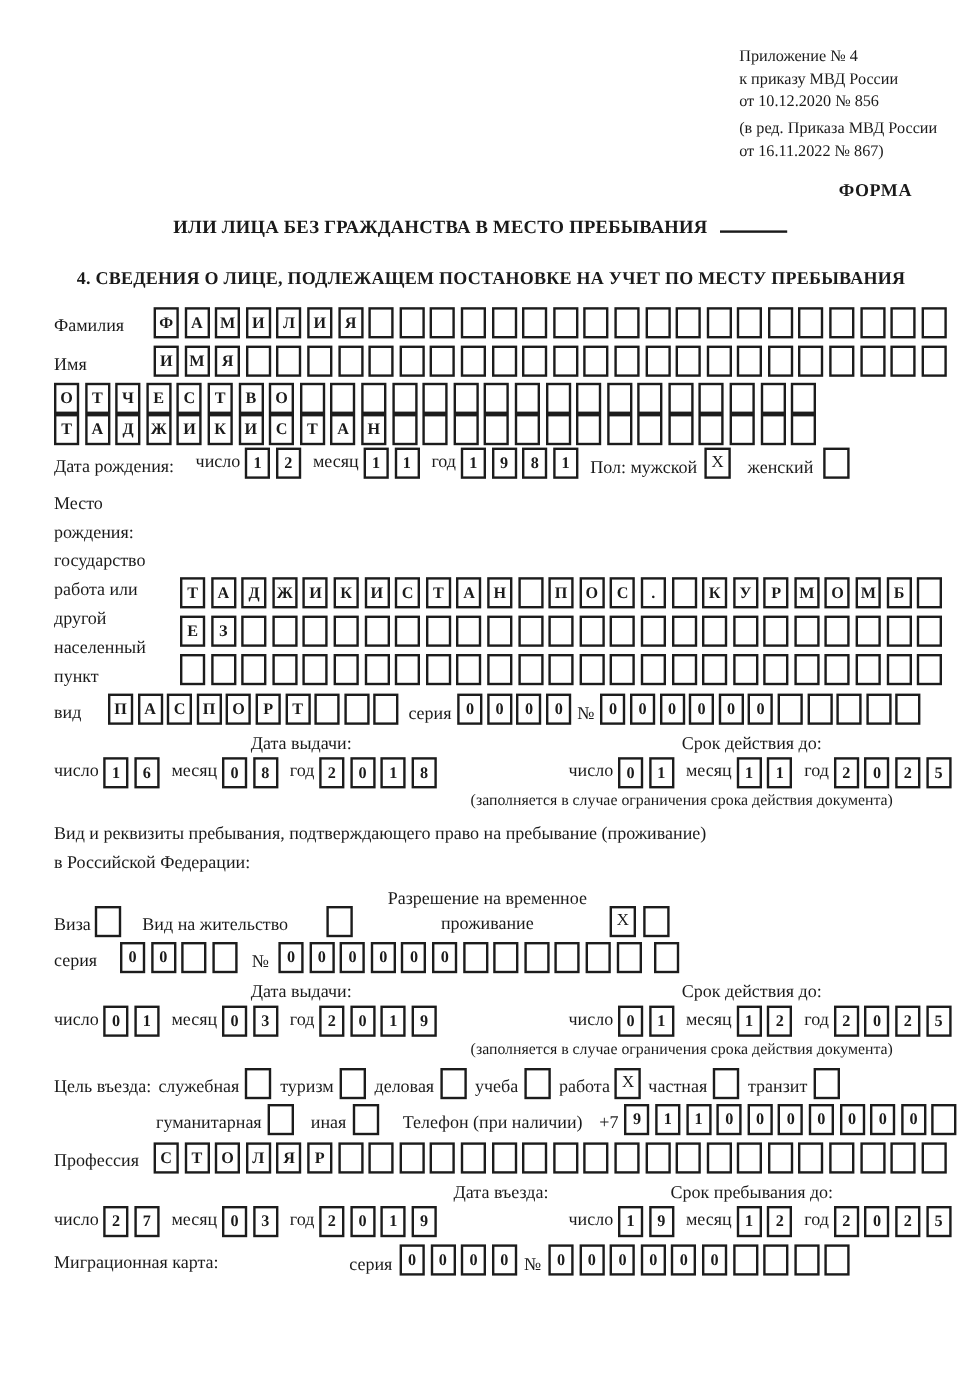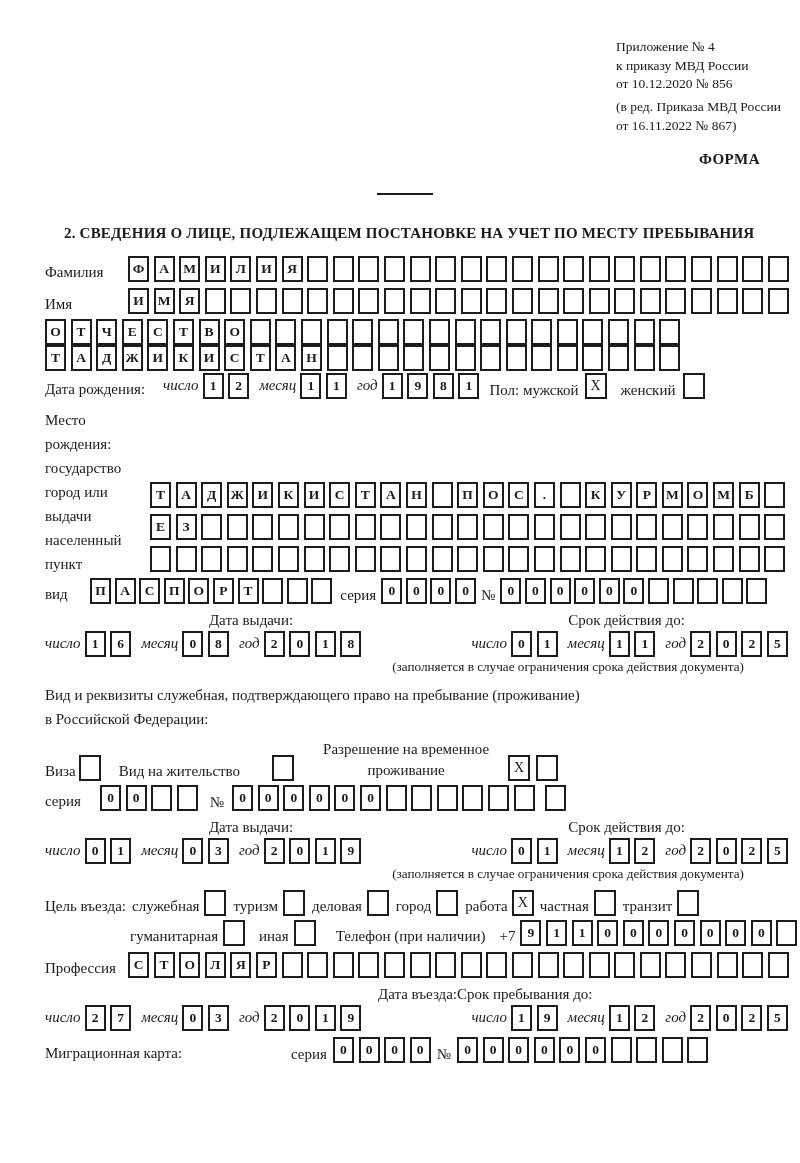--- a/index.html
+++ b/index.html
@@ -57,7 +57,7 @@
 <div class="forma">ФОРМА</div>
 
 <div class="title">
-  <div><span class="blank-line"></span></div>
+  <div><span>ИЛИ ЛИЦА БЕЗ ГРАЖДАНСТВА В МЕСТО ПРЕБЫВАНИЯ</span><span class="blank-line"></span></div>
 </div>
 
 <div class="sec-head">2. СВЕДЕНИЯ О ЛИЦЕ, ПОДЛЕЖАЩЕМ ПОСТАНОВКЕ НА УЧЕТ ПО МЕСТУ ПРЕБЫВАНИЯ</div>

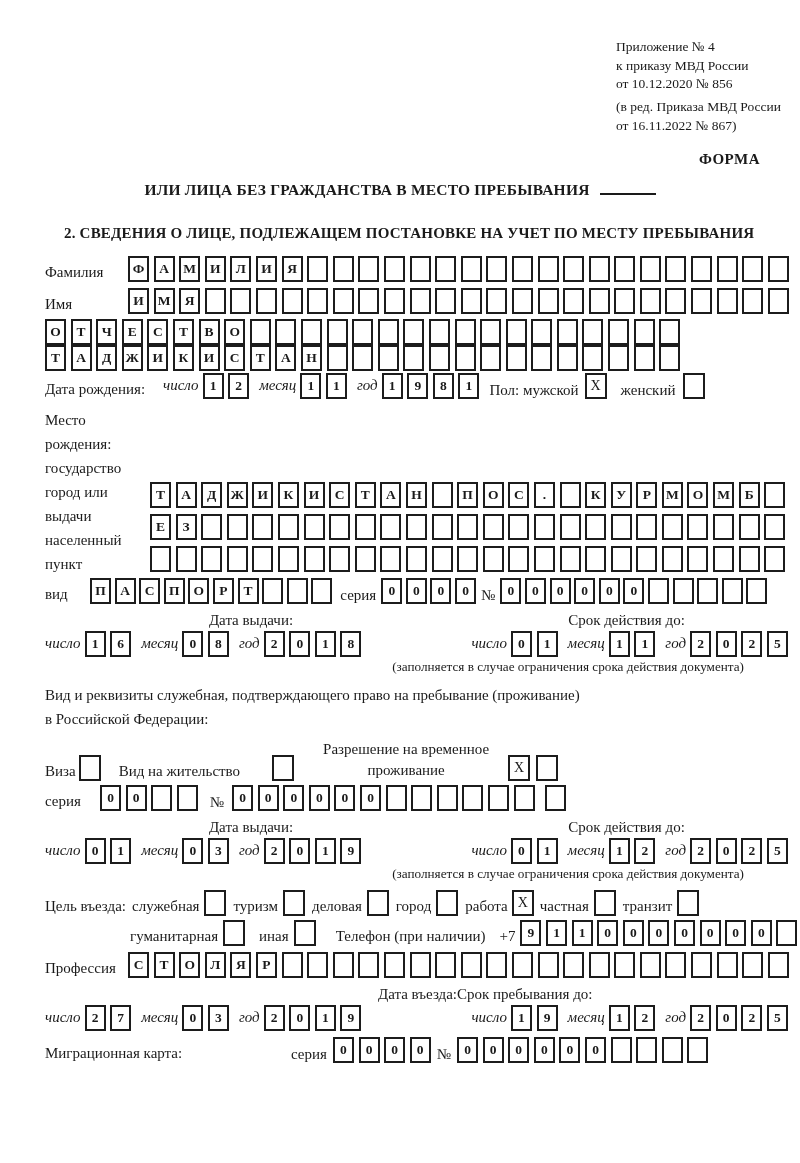--- a/index.html
+++ b/index.html
@@ -60,7 +60,7 @@
   <div><span>ИЛИ ЛИЦА БЕЗ ГРАЖДАНСТВА В МЕСТО ПРЕБЫВАНИЯ</span><span class="blank-line"></span></div>
 </div>
 
-<div class="sec-head">2. СВЕДЕНИЯ О ЛИЦЕ, ПОДЛЕЖАЩЕМ ПОСТАНОВКЕ НА УЧЕТ ПО МЕСТУ ПРЕБЫВАНИЯ</div>
+<div class="sec-head">4. СВЕДЕНИЯ О ЛИЦЕ, ПОДЛЕЖАЩЕМ ПОСТАНОВКЕ НА УЧЕТ ПО МЕСТУ ПРЕБЫВАНИЯ</div>
 
 <div class="content">
 

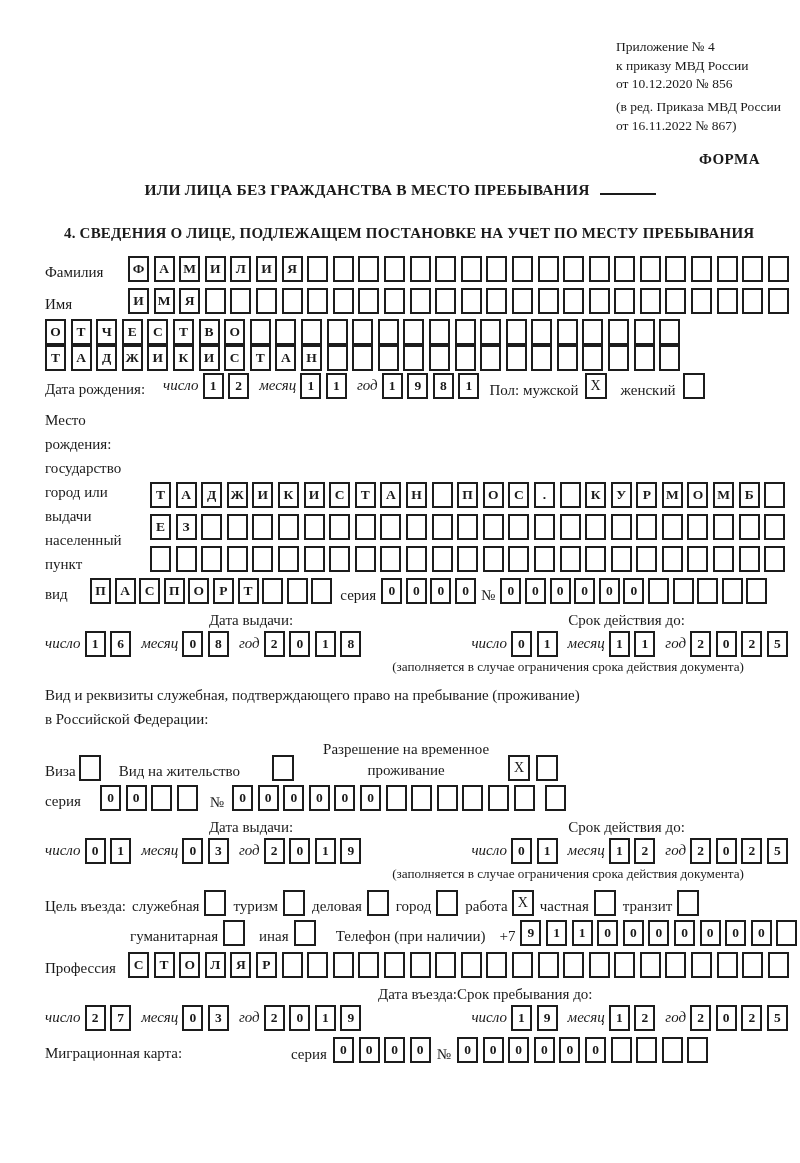--- a/index.html
+++ b/index.html
@@ -35,7 +35,7 @@
   .flabel { flex: none; padding-top: 4px; line-height: 19px; }
   .w { padding-top: 4px; flex: none; }
   .dg { display: inline-flex; align-items: flex-start; }
-  .dg .w { margin-right: 4px; font-style: italic; }
+  .dg .w { margin-right: 4px; }
   .dg .grid { margin-right: 10px; }
   .dhead { display: flex; font-size: 15px; margin: 8px 0 2px 0; }
   .note { font-size: 13.2px; text-align: right; margin: 2px 52px 6px 0; }

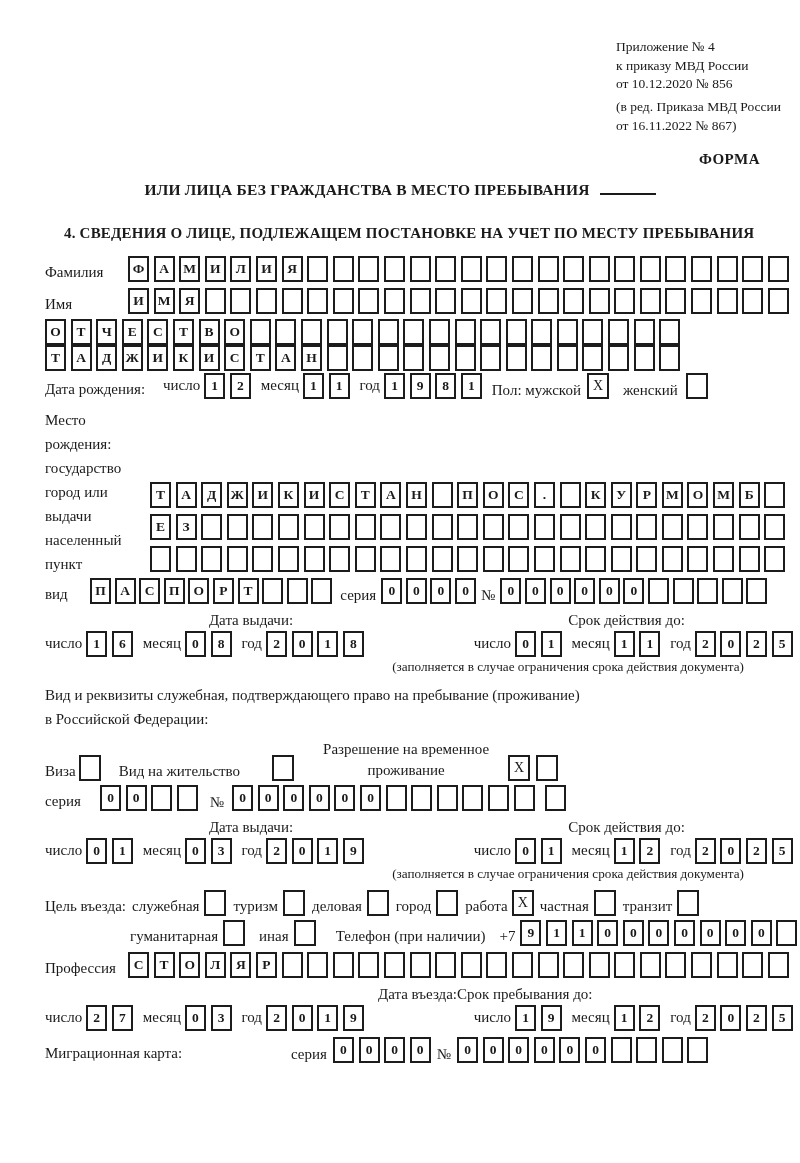--- a/index.html
+++ b/index.html
@@ -219,7 +219,7 @@
     <span class="flabel" style="width:105px; line-height:24px">
       <span>Место рождения:</span><br>
       <span>государство</span><br>
-      <span>город или выдачи</span><br>
+      <span>работа или другой</span><br>
       <span>населенный пункт</span>
     </span>
     <span>

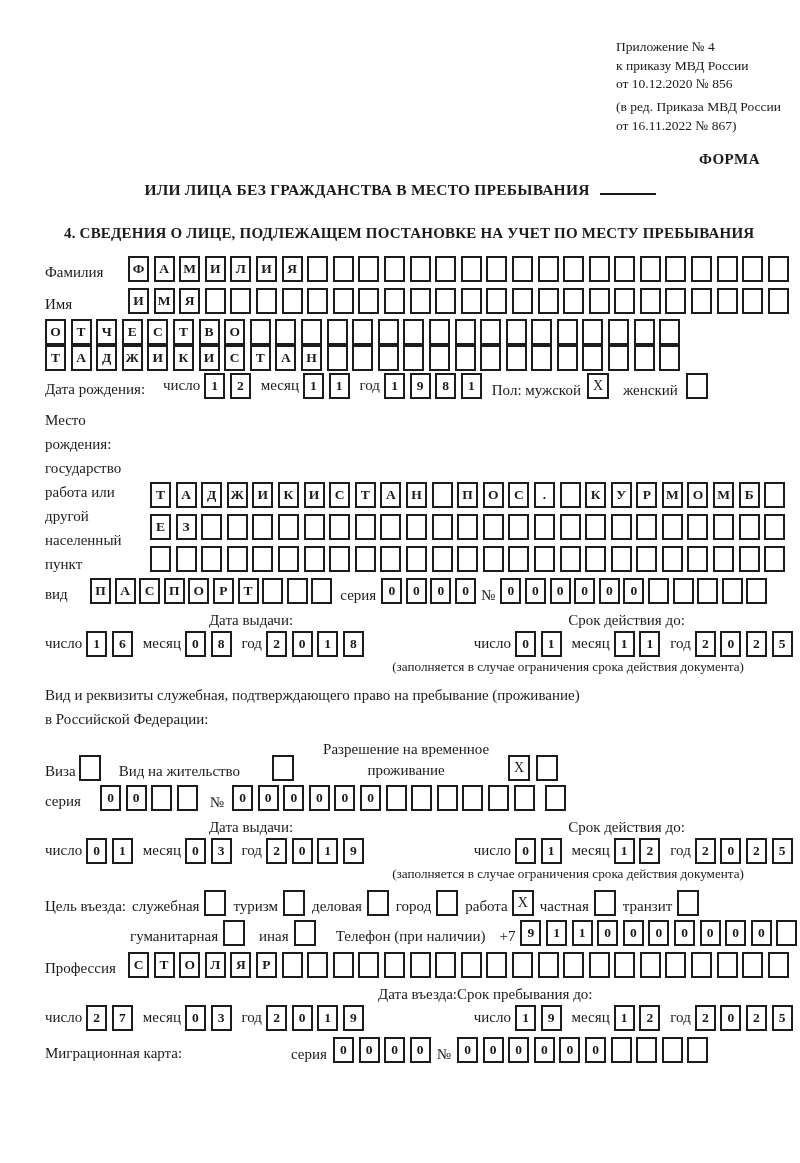--- a/index.html
+++ b/index.html
@@ -392,7 +392,7 @@
   <div class="note">(заполняется в случае ограничения срока действия документа)</div>
 
   <div class="plain">
-    <div>Вид и реквизиты служебная, подтверждающего право на пребывание (проживание)</div>
+    <div>Вид и реквизиты пребывания, подтверждающего право на пребывание (проживание)</div>
     <div>в Российской Федерации:</div>
   </div>
 

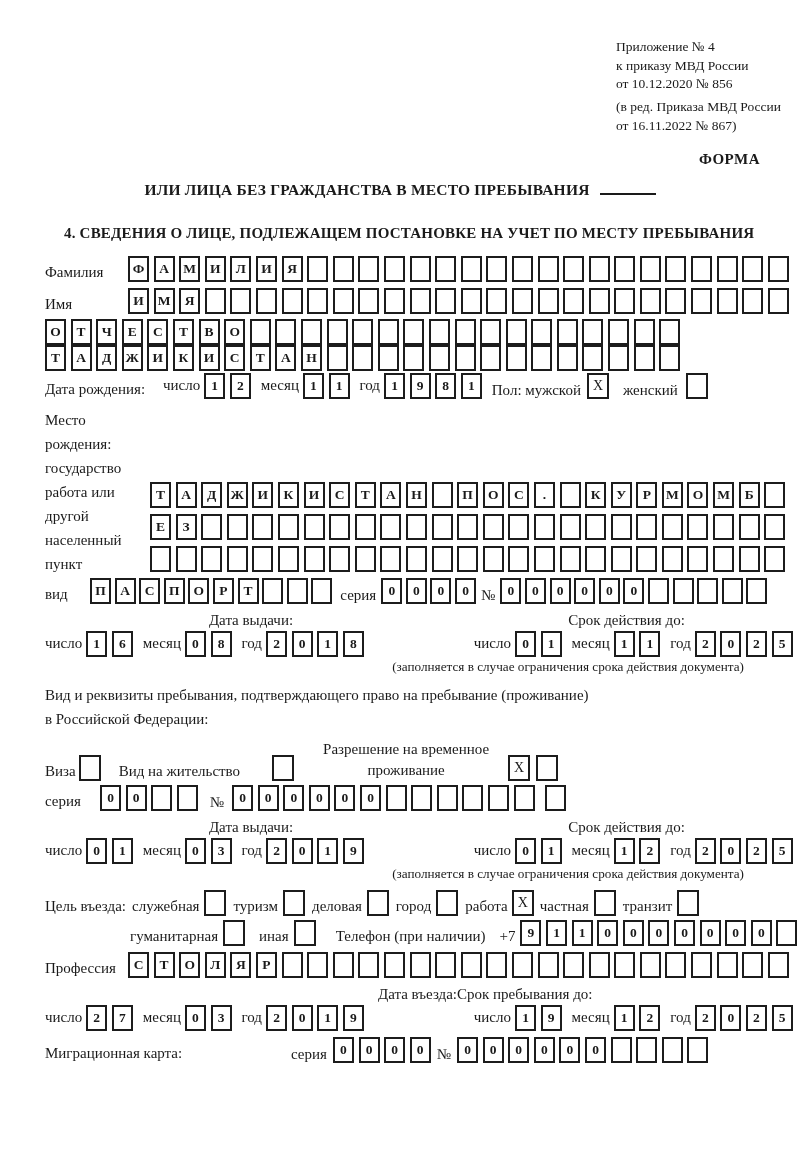--- a/index.html
+++ b/index.html
@@ -488,7 +488,7 @@
     <span class="cb" style="margin-left:5px"></span>
     <span class="flabel" style="margin-left:7px">деловая</span>
     <span class="cb" style="margin-left:5px"></span>
-    <span class="flabel" style="margin-left:7px">город</span>
+    <span class="flabel" style="margin-left:7px">учеба</span>
     <span class="cb" style="margin-left:5px"></span>
     <span class="flabel" style="margin-left:7px">работа</span>
     <span class="cb" style="margin-left:4px">X</span>

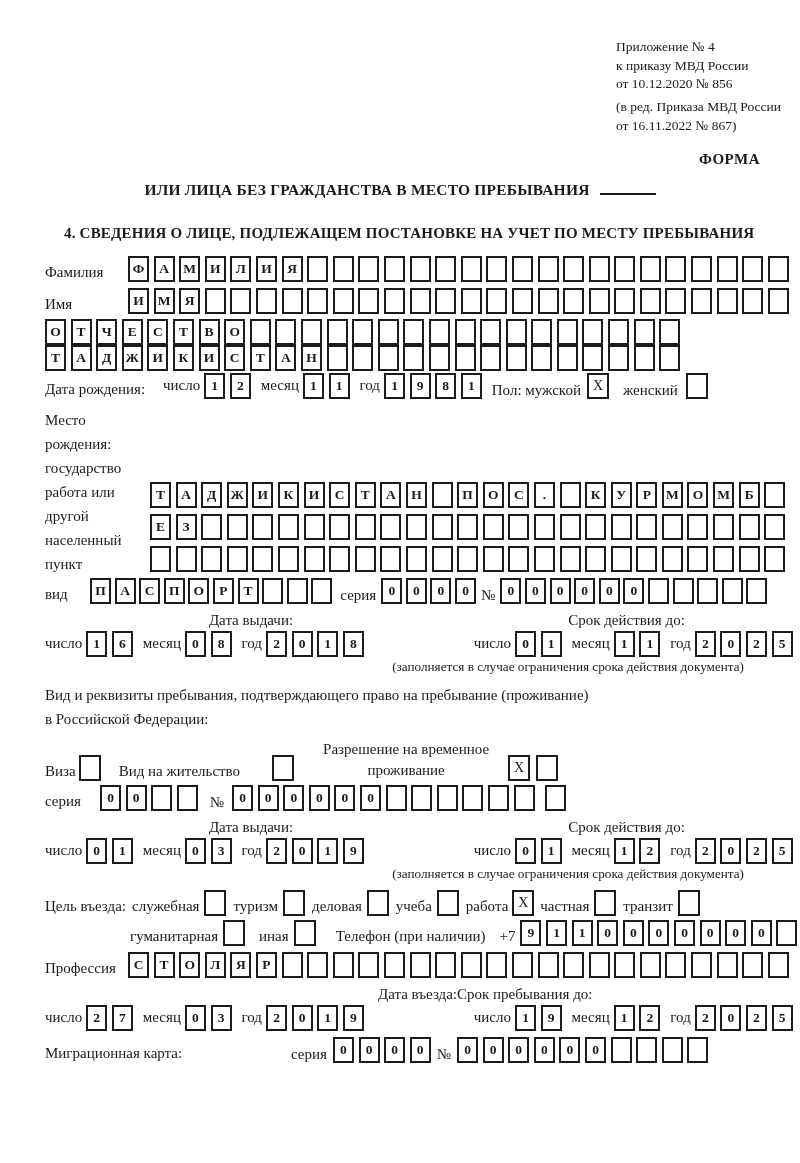--- a/index.html
+++ b/index.html
@@ -554,7 +554,7 @@
 
   <div class="dhead">
     <span style="width:412px; text-align:right">Дата въезда:</span>
-    <span style="flex:1; ">Срок пребывания до:</span>
+    <span style="flex:1; text-align:center">Срок пребывания до:</span>
   </div>
   <div class="frow" style="margin-bottom:6px">
     <span class="dg">

